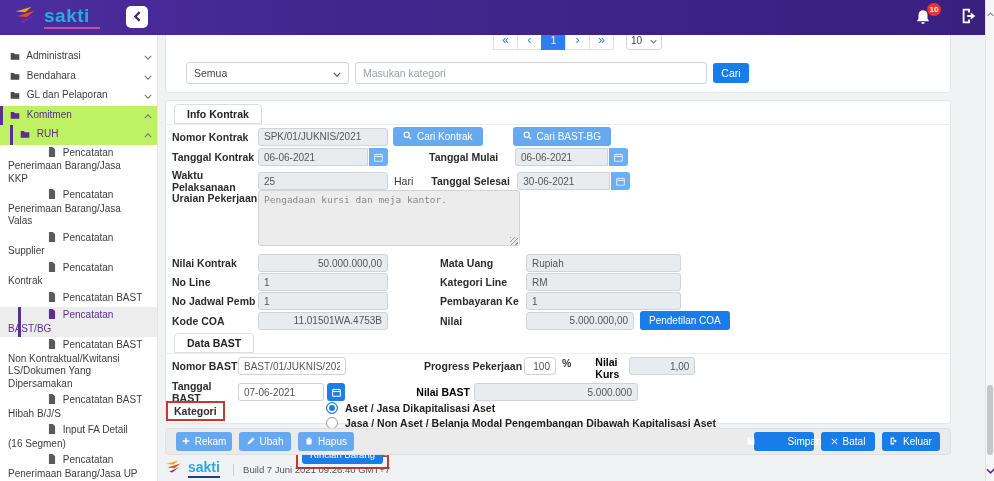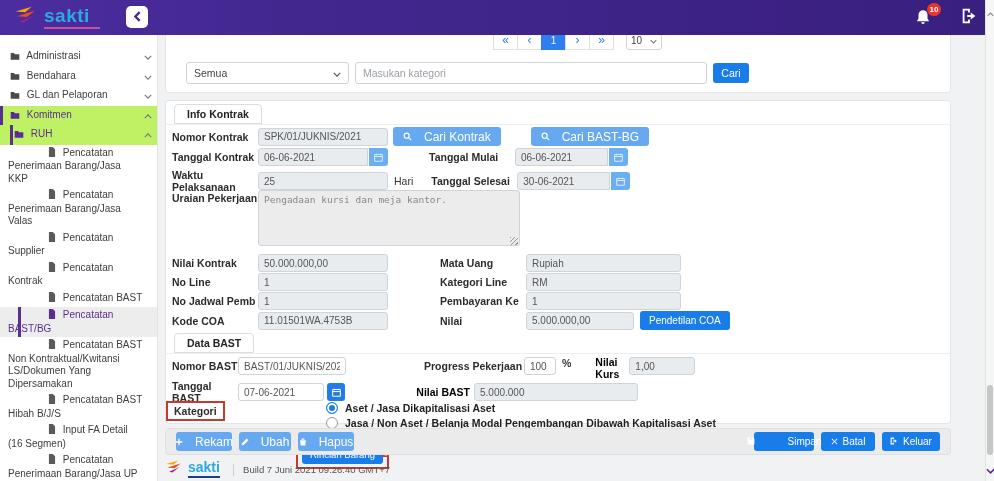--- a/index.html
+++ b/index.html
@@ -38,7 +38,7 @@
   .s-ico { display:inline-block; margin-right:4px; vertical-align:-1px; color:#4a4a4a; }
   .s-chev { position:absolute; right:5px; top:4px; }
   .s-item.lvl0 { padding-left:10px; }
-  .s-item.lvl1 { padding-left:14px; }
+  .s-item.lvl1 { padding-left:20px; }
   .s-item.lvl2 { padding-left:8px; text-indent:20px; padding-top:2px; padding-bottom:2px; }
   .s-item.lvl2 .s-ico { color:#5a5a5a; }
   .s-item.active { background:#bef264; color:#5b2e90; }

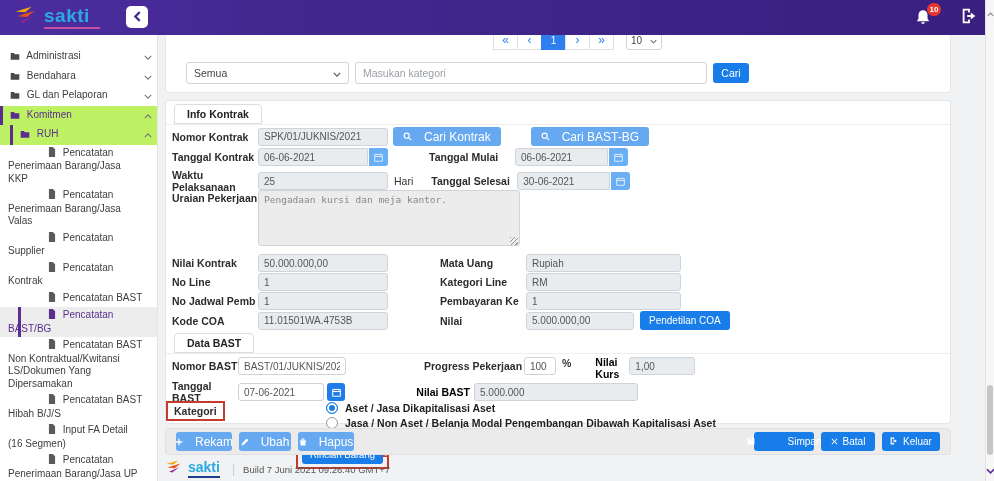--- a/index.html
+++ b/index.html
@@ -94,7 +94,7 @@
     display:flex; align-items:center; justify-content:center; margin-left:1px; cursor:pointer; }
   .cal-btn.bright { background:#1f7ce8; border-radius:3px; }
   .btn-lblue { background:#66a9f0; color:#fff; border:none; border-radius:3px; height:19px;
-    font-size:12px; display:flex; align-items:center; gap:12px; padding:0 10px; cursor:pointer; }
+    font-size:10px; display:flex; align-items:center; gap:5px; padding:0 10px; cursor:pointer; }
   .btn-blue { background:#187de8; color:#fff; border:none; border-radius:3px; height:19px;
     font-size:10px; display:flex; align-items:center; gap:5px; padding:0 9px; cursor:pointer; }
   .unit { margin-left:6px; color:#333; }

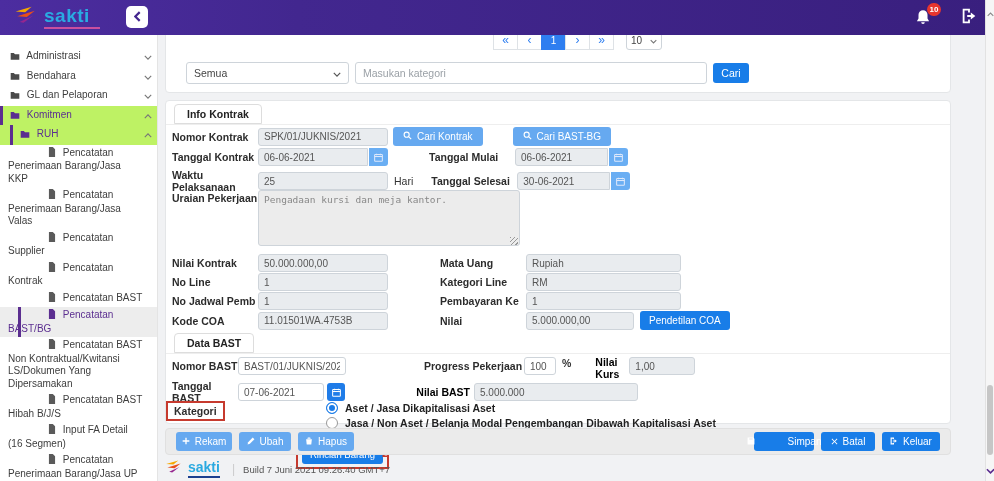--- a/index.html
+++ b/index.html
@@ -87,7 +87,7 @@
   .inp { height:18px; border:1px solid #ced4da; border-radius:3px; font-size:10px; color:#555;
     padding:0 5px; background:#fff; }
   .inp.dis { background:#e9ecef; }
-  .inp.ra { }
+  .inp.ra { text-align:right; }
   .w130 { width:130px; } .w155 { width:155px; } .w108 { width:108px; }
   .lbl2 { margin-left:52px; width:86px; font-weight:bold; color:#2c2c2c; flex-shrink:0; }
   .cal-btn { width:19px; height:18px; border:none; border-radius:0 3px 3px 0; background:#6aaef3;

